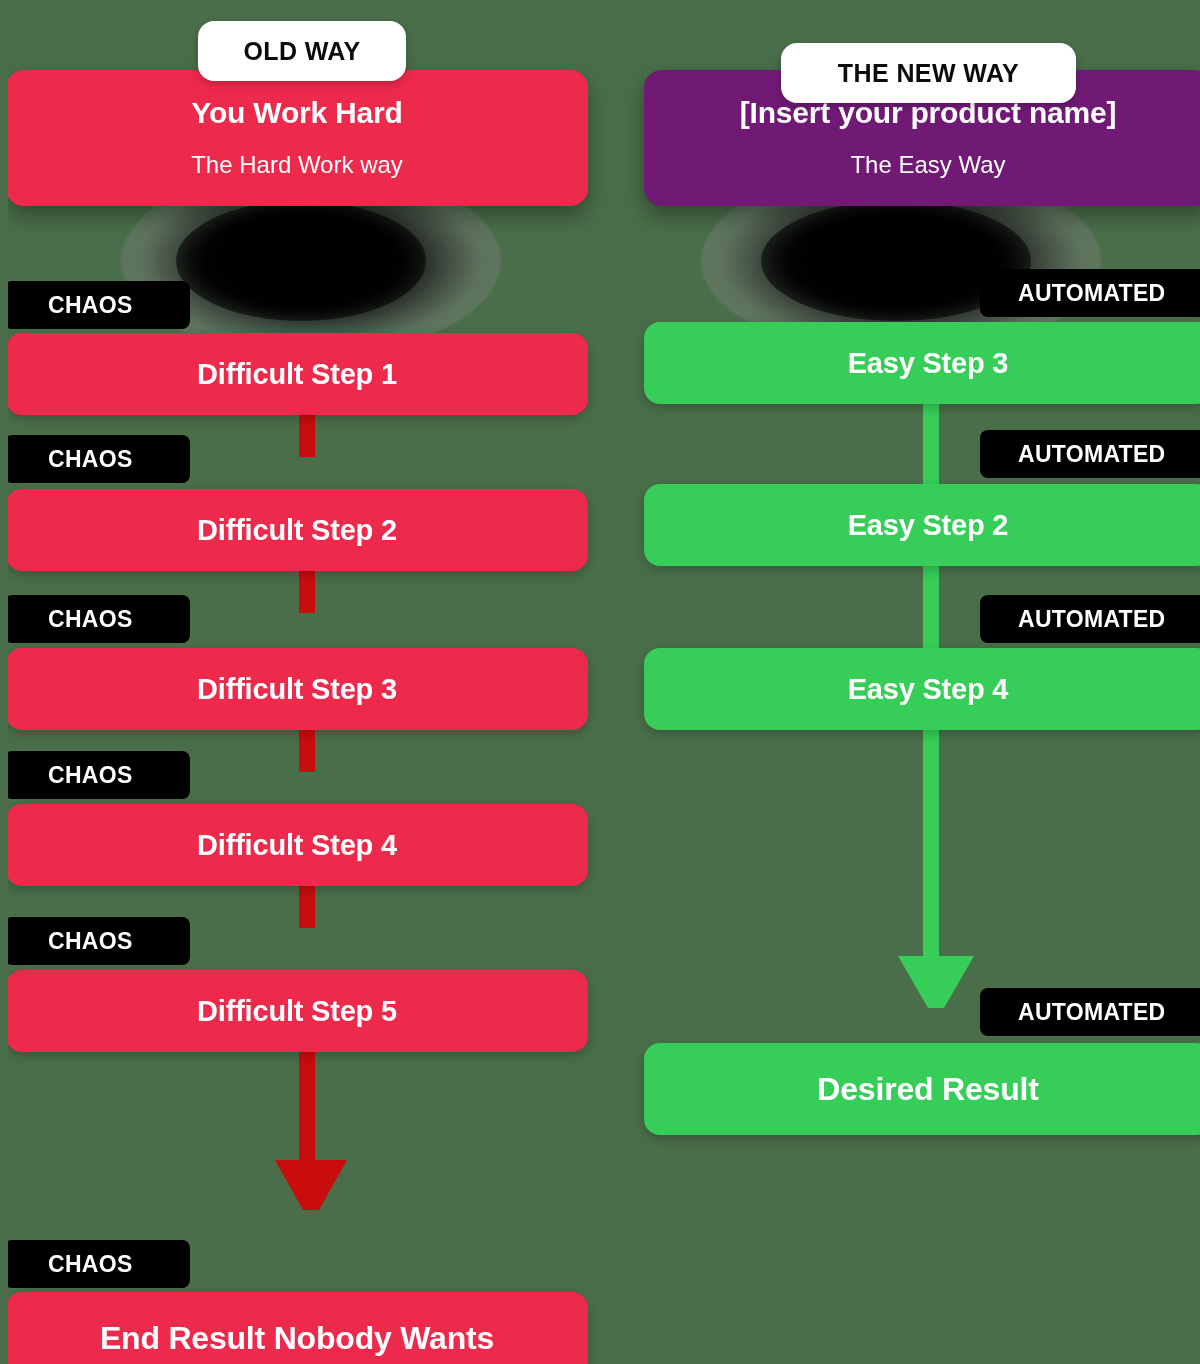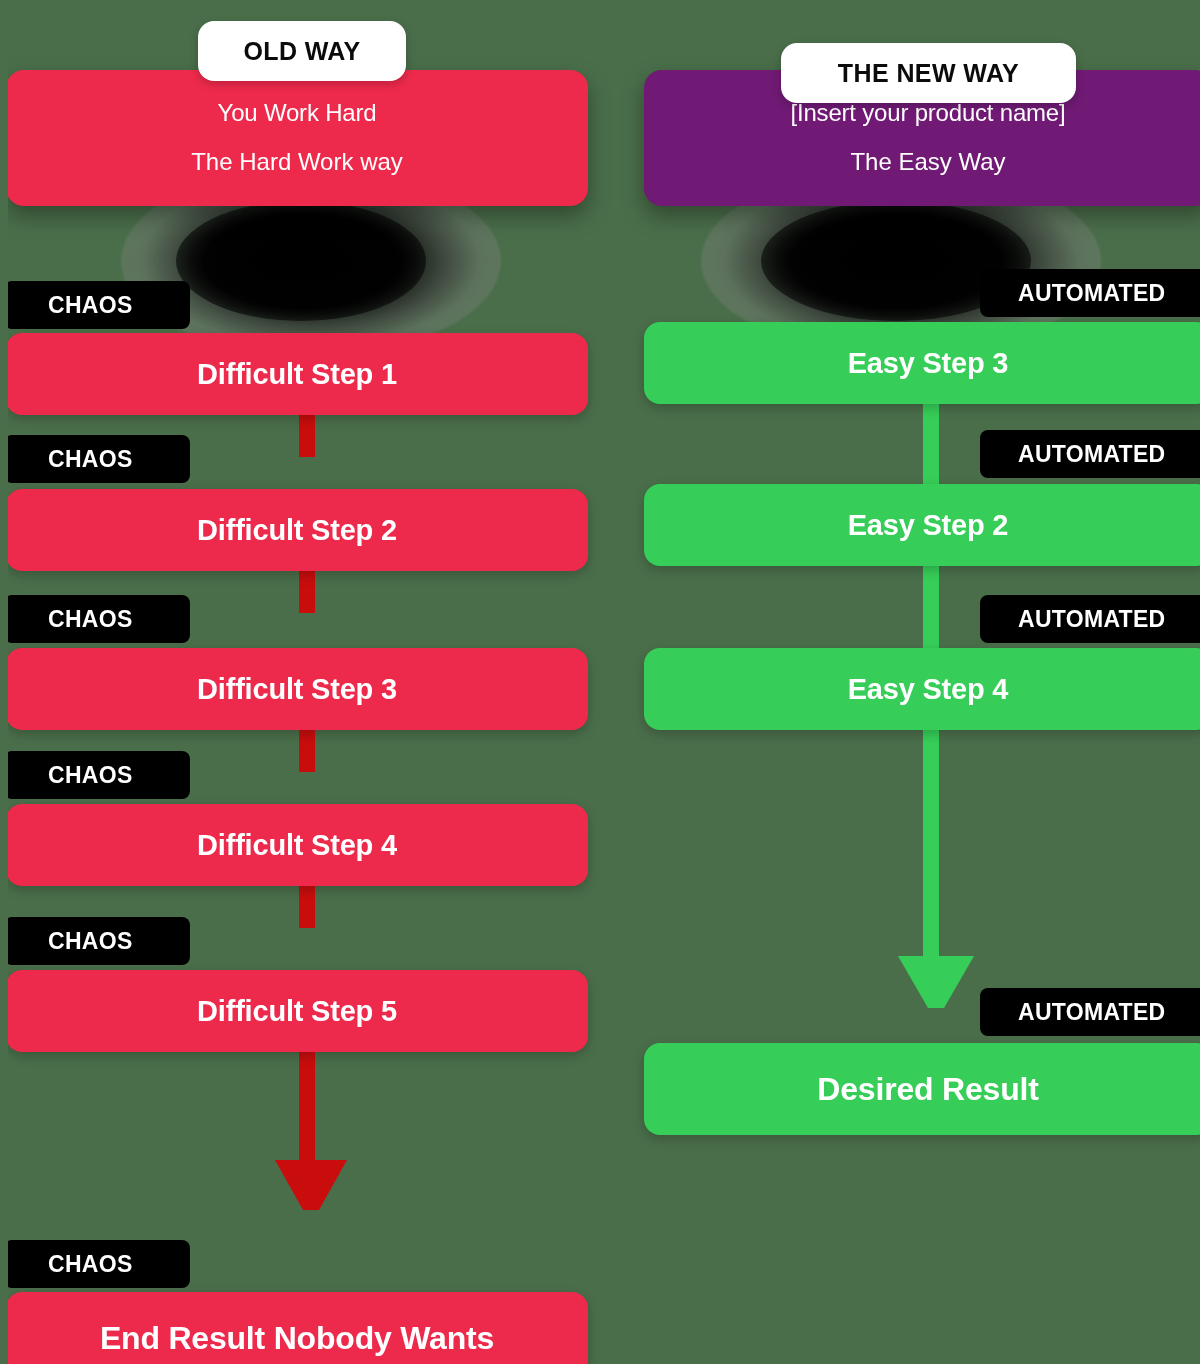--- a/index.html
+++ b/index.html
@@ -68,7 +68,7 @@
   }
   #card-old { left:-10px; top:54px; width:582px; height:136px; background:#ee2a4c; }
   #card-new { left:628px; top:54px; width:568px; height:136px; background:#701a75; }
-  .header-title { font-size:24px; font-weight:normal; line-height:1.15; letter-spacing:-0.2px; }
+  .header-title { font-size:30px; font-weight:bold; line-height:1.15; letter-spacing:-0.2px; }
   .header-sub   { font-size:24px; font-weight:400; line-height:1.3; margin-top:3px; }
 
   

